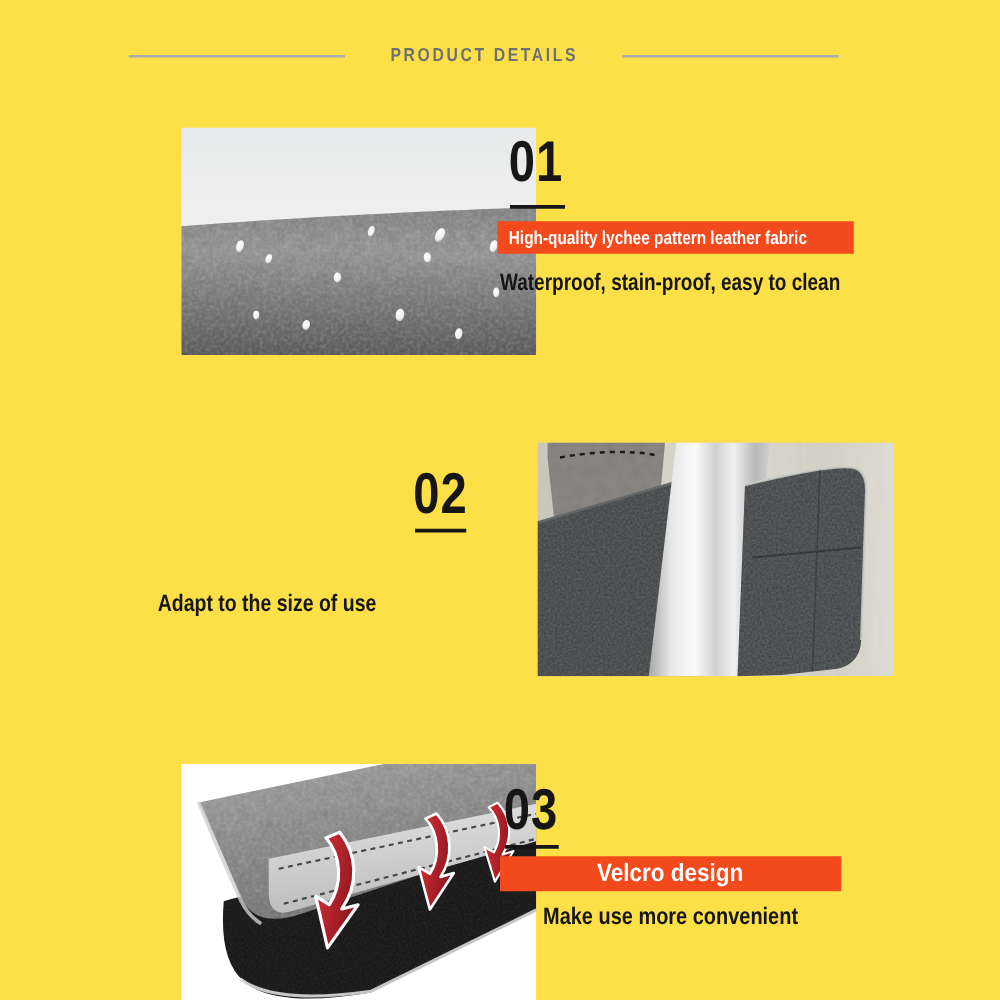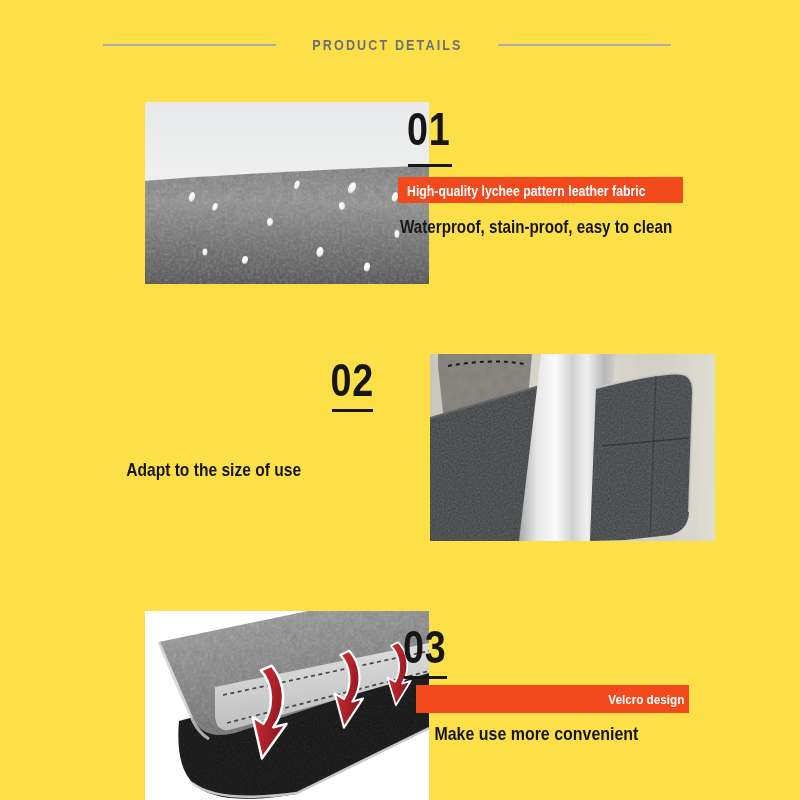--- a/index.html
+++ b/index.html
@@ -39,7 +39,7 @@
   .s1 .caption{left:2px;top:110px;}
   .s1 .caption .fit{transform:scaleX(0.80);}
   
-  .s2{left:107px;top:357px;width:283px;height:140px;}
+  .s2{left:107px;top:371px;width:283px;height:140px;}
   .s2 .num{right:16px;transform-origin:right top;}
   .s2 .numline{right:17px;top:52px;width:41px;}
   .s2 .banner{left:0;top:67px;width:283px;height:27px;font-size:16px;justify-content:center;}

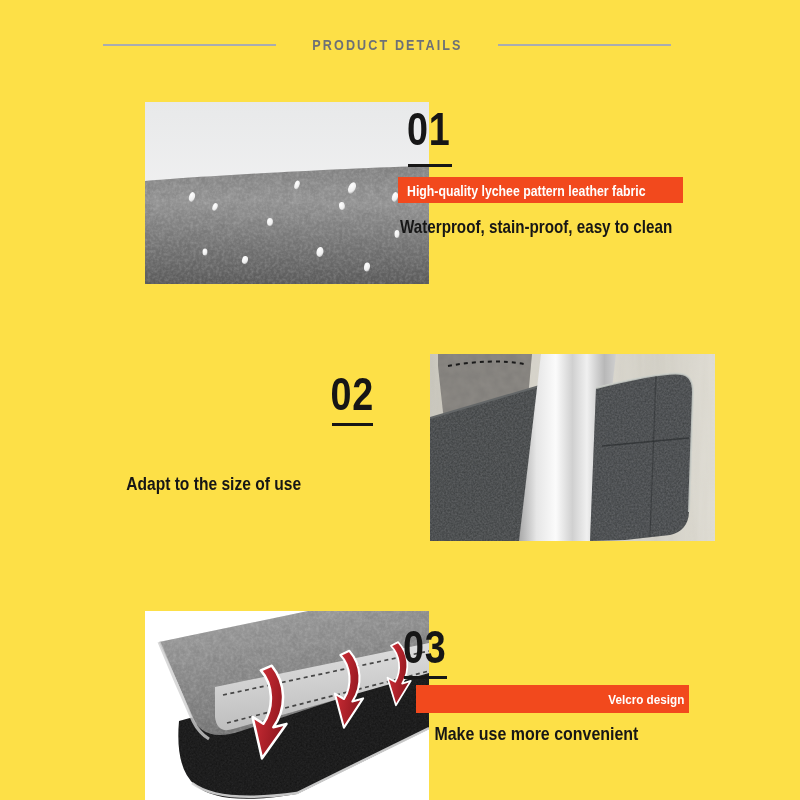--- a/index.html
+++ b/index.html
@@ -50,7 +50,7 @@
   .s3{left:400px;top:624px;width:273px;height:140px;}
   .s3 .num{left:3px;}
   .s3 .numline{left:4px;top:52px;width:43px;}
-  .s3 .banner{left:16px;top:61px;width:273px;height:28px;font-size:13px;justify-content:flex-end;}
+  .s3 .banner{left:0;top:61px;width:273px;height:28px;font-size:20px;justify-content:center;}
   .s3 .banner .fit{transform:scaleX(0.90);transform-origin:center;}
   .s3 .caption{left:0;top:99px;width:273px;text-align:center;}
   .s3 .caption .fit{transform:scaleX(0.84);transform-origin:center;}

